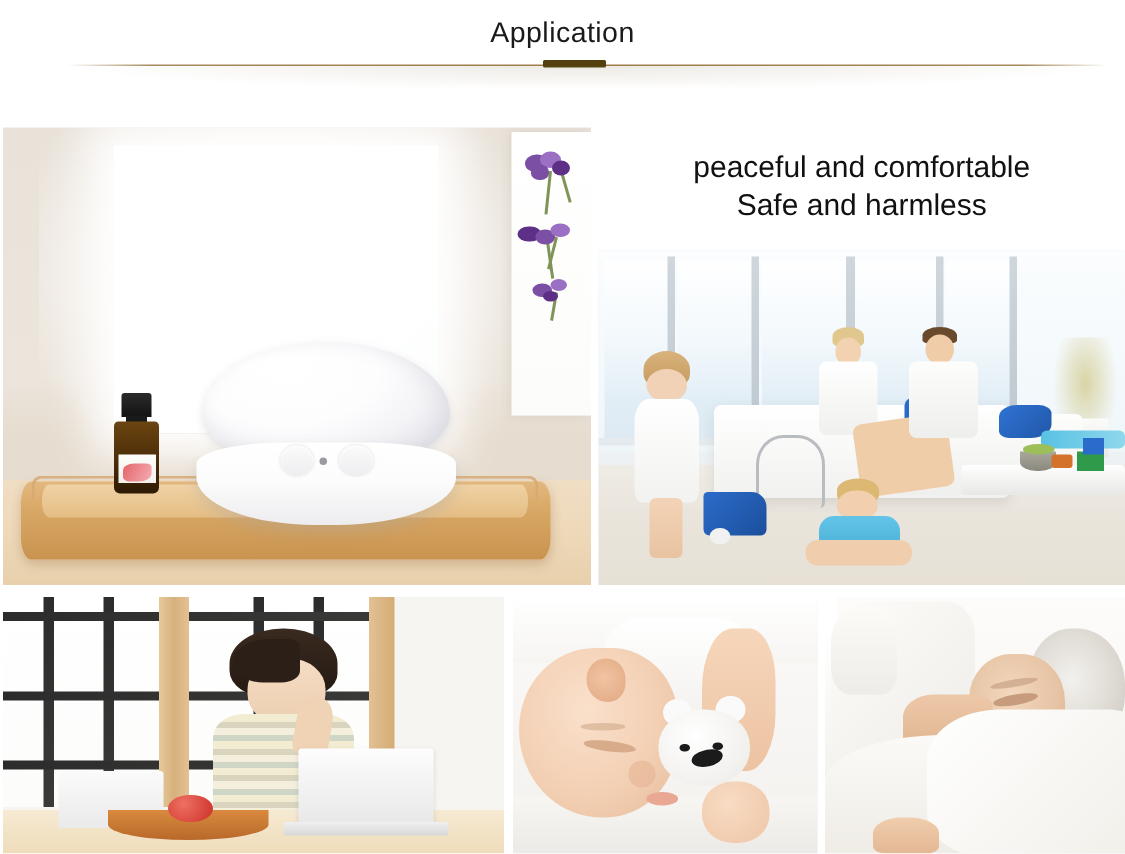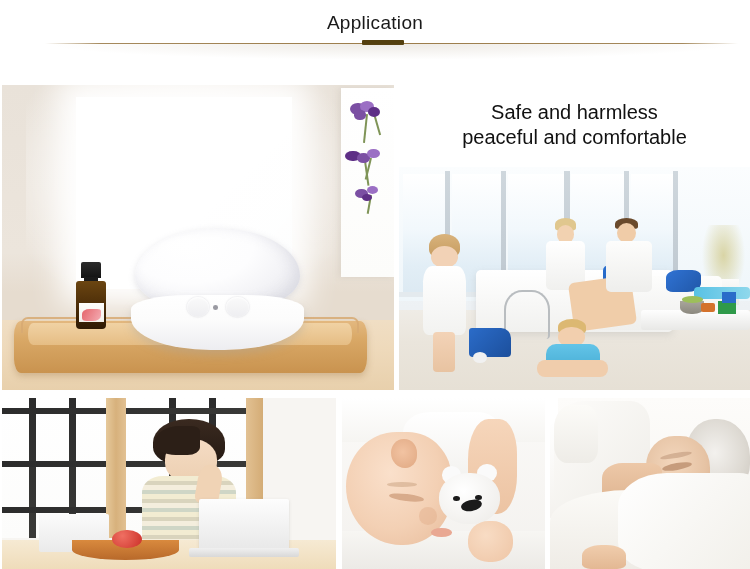--- a/index.html
+++ b/index.html
@@ -412,8 +412,8 @@
 </div>
 
 <div class="caption">
+  <div>peaceful and comfortable</div>
   <div>Safe and harmless</div>
-  <div>peaceful and comfortable</div>
 </div>
 
 <div class="photo p-family">

